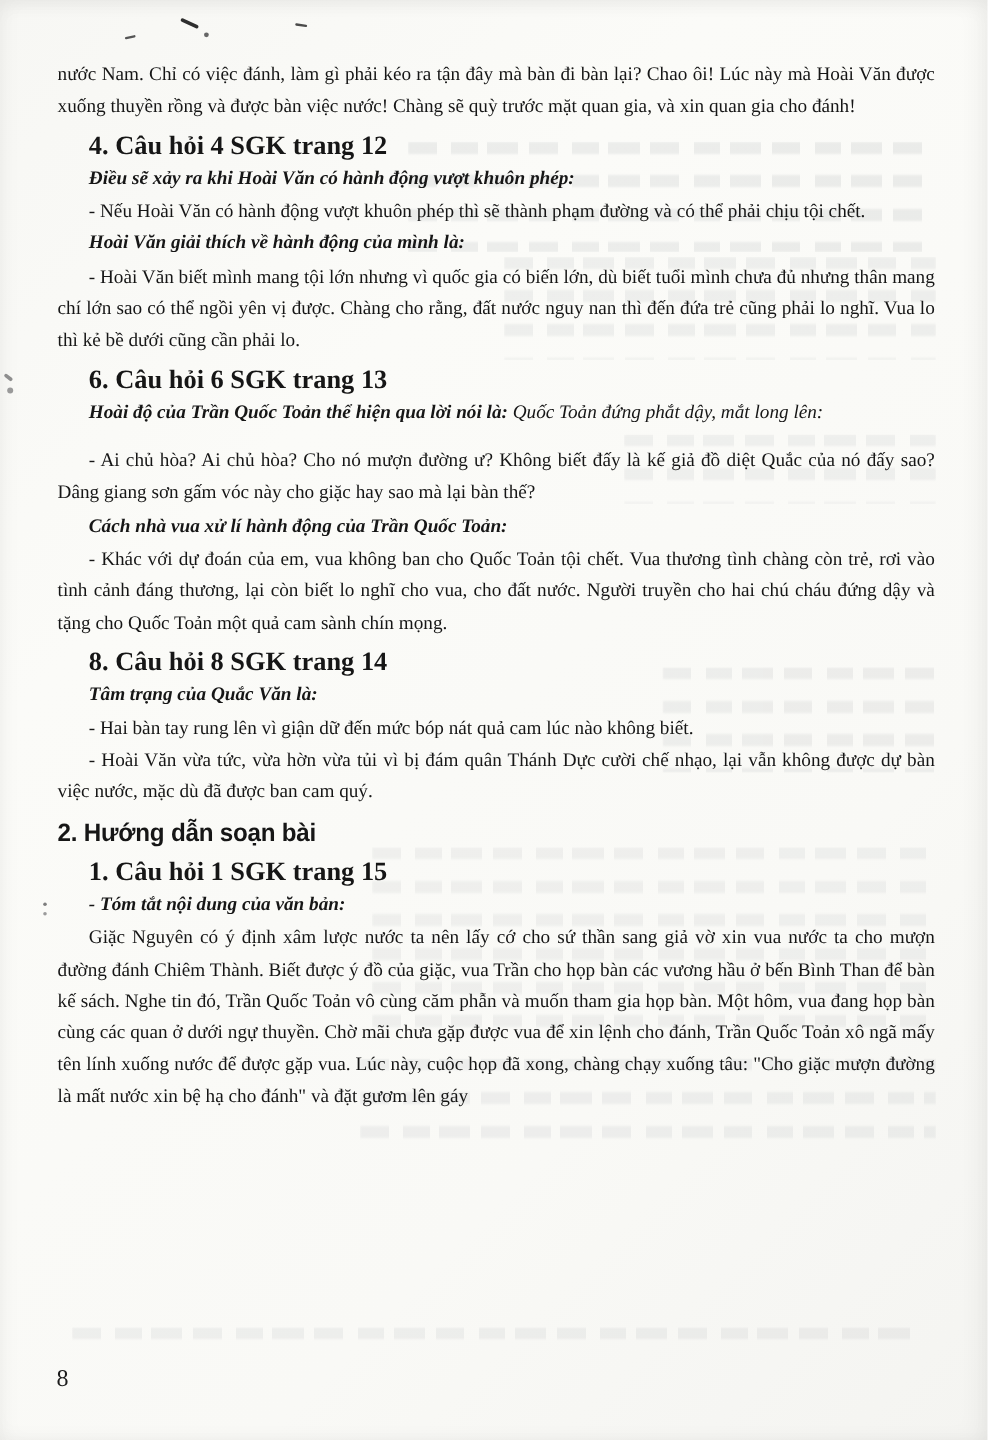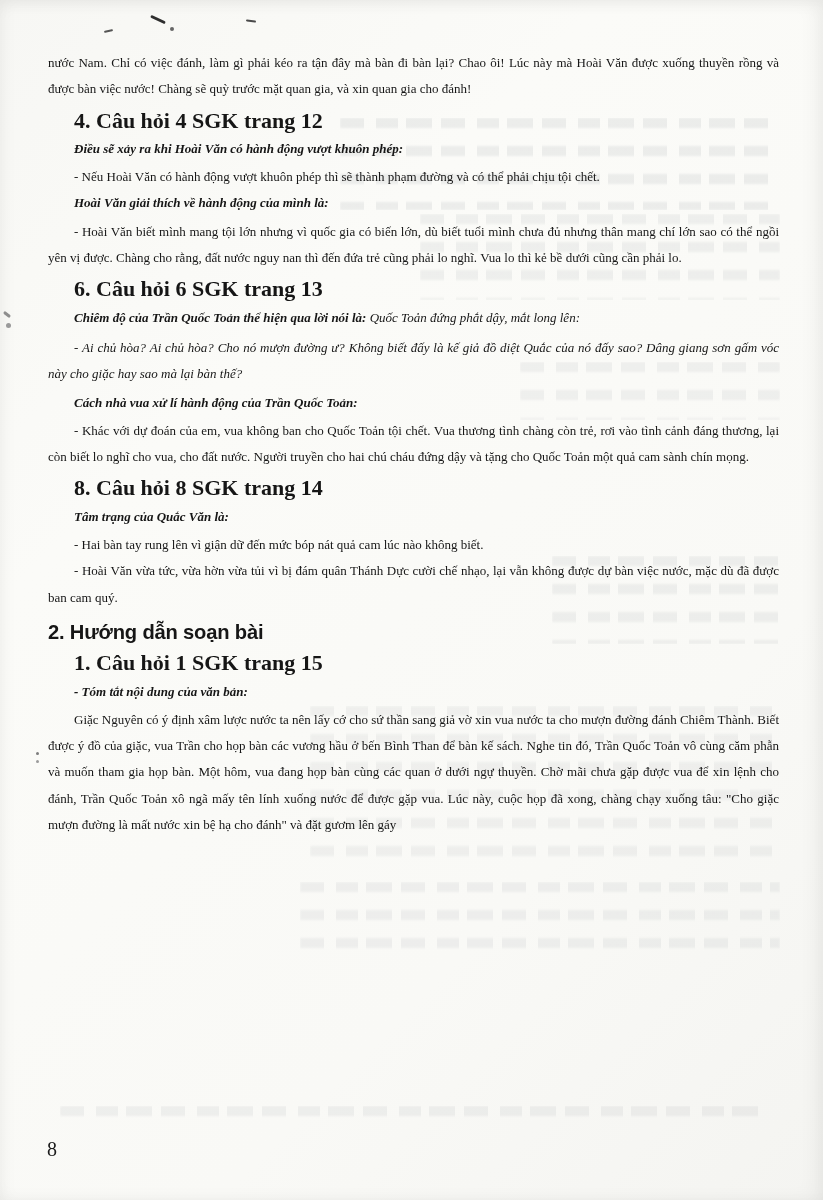--- a/index.html
+++ b/index.html
@@ -25,7 +25,7 @@
   }
   .text-block p {
     margin: 0;
-    font-size: 13px;
+    font-size: 16px;
     line-height: 26.3px;
     text-align: justify;
     text-indent: 26px;

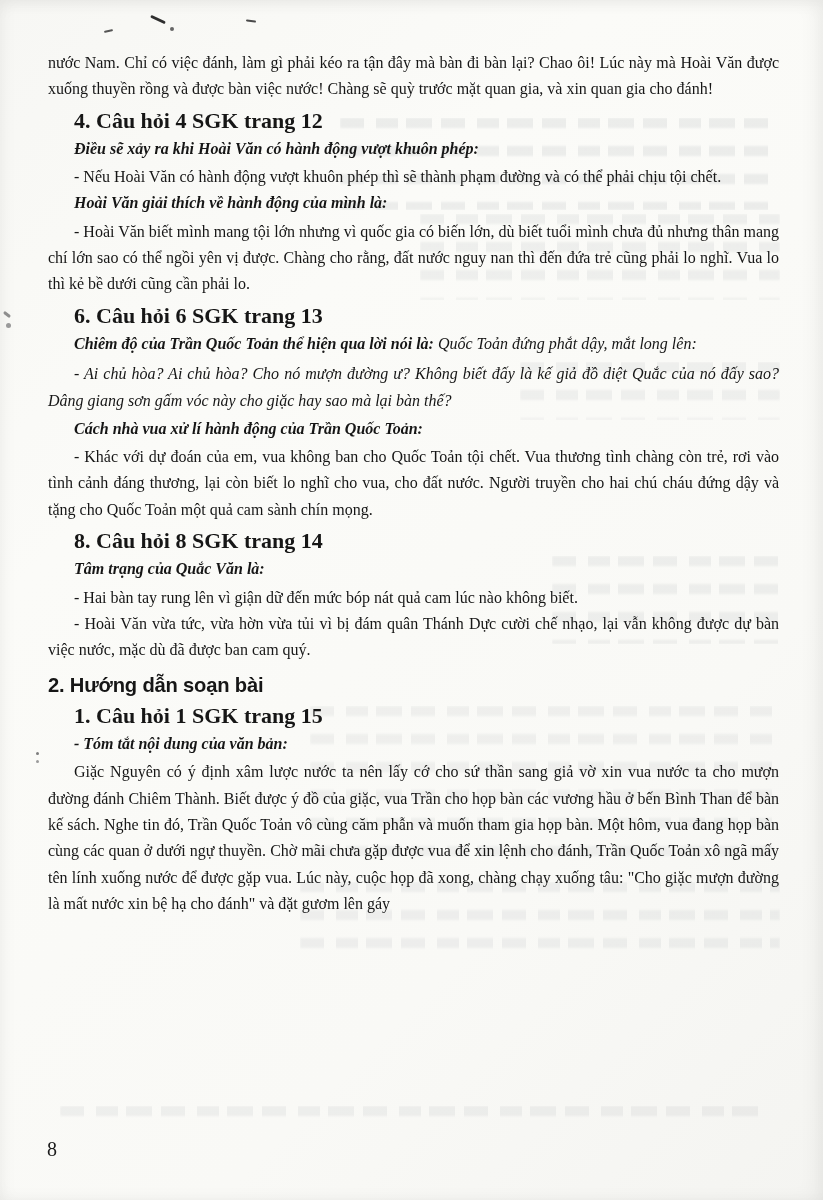--- a/index.html
+++ b/index.html
@@ -118,7 +118,7 @@
     <p>- Hoài Văn biết mình mang tội lớn nhưng vì quốc gia có biến lớn, dù biết tuổi mình chưa đủ nhưng thân mang chí lớn sao có thể ngồi yên vị được. Chàng cho rằng, đất nước nguy nan thì đến đứa trẻ cũng phải lo nghĩ. Vua lo thì kẻ bề dưới cũng cần phải lo.</p>
 
     <p class="h">6. Câu hỏi 6 SGK trang 13</p>
-    <p class="lead"><span class="bi">Chiêm độ của Trần Quốc Toản thể hiện qua lời nói là:</span> <span class="i">Quốc Toản đứng phắt dậy, mắt long lên:</span></p>
+    <p class="lead"><span class="bi">Hoài độ của Trần Quốc Toản thể hiện qua lời nói là:</span> <span class="i">Quốc Toản đứng phắt dậy, mắt long lên:</span></p>
     <p class="quote">- Ai chủ hòa? Ai chủ hòa? Cho nó mượn đường ư? Không biết đấy là kế giả đồ diệt Quắc của nó đấy sao? Dâng giang sơn gấm vóc này cho giặc hay sao mà lại bàn thế?</p>
 
     <p class="lead">Cách nhà vua xử lí hành động của Trần Quốc Toản:</p>

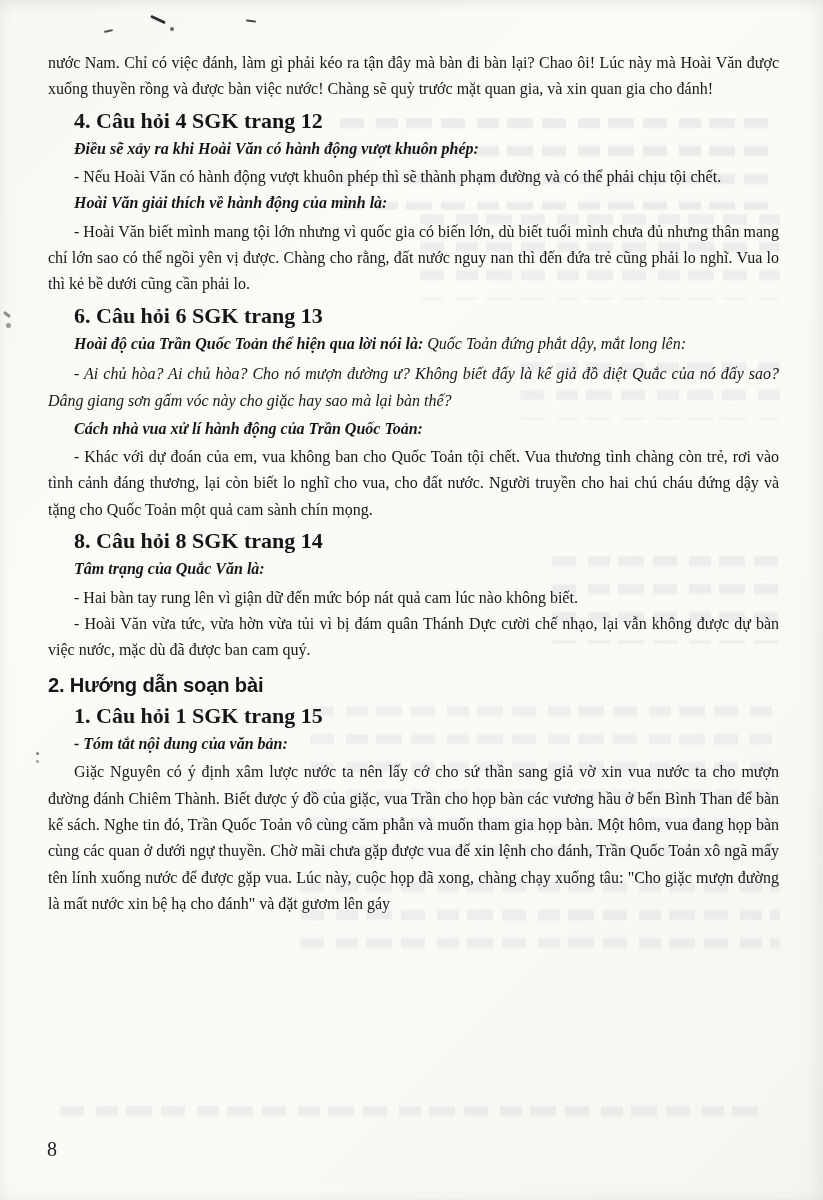--- a/index.html
+++ b/index.html
@@ -46,8 +46,7 @@
   .i { font-style: italic; font-weight: normal; }
   .bi { font-style: italic; font-weight: bold; }
   p.quote {
-    font-style: italic;
-    margin-top: 4px;
+    margin-top: 14px;
     margin-bottom: 2px;
   }
   p.part2-h {

